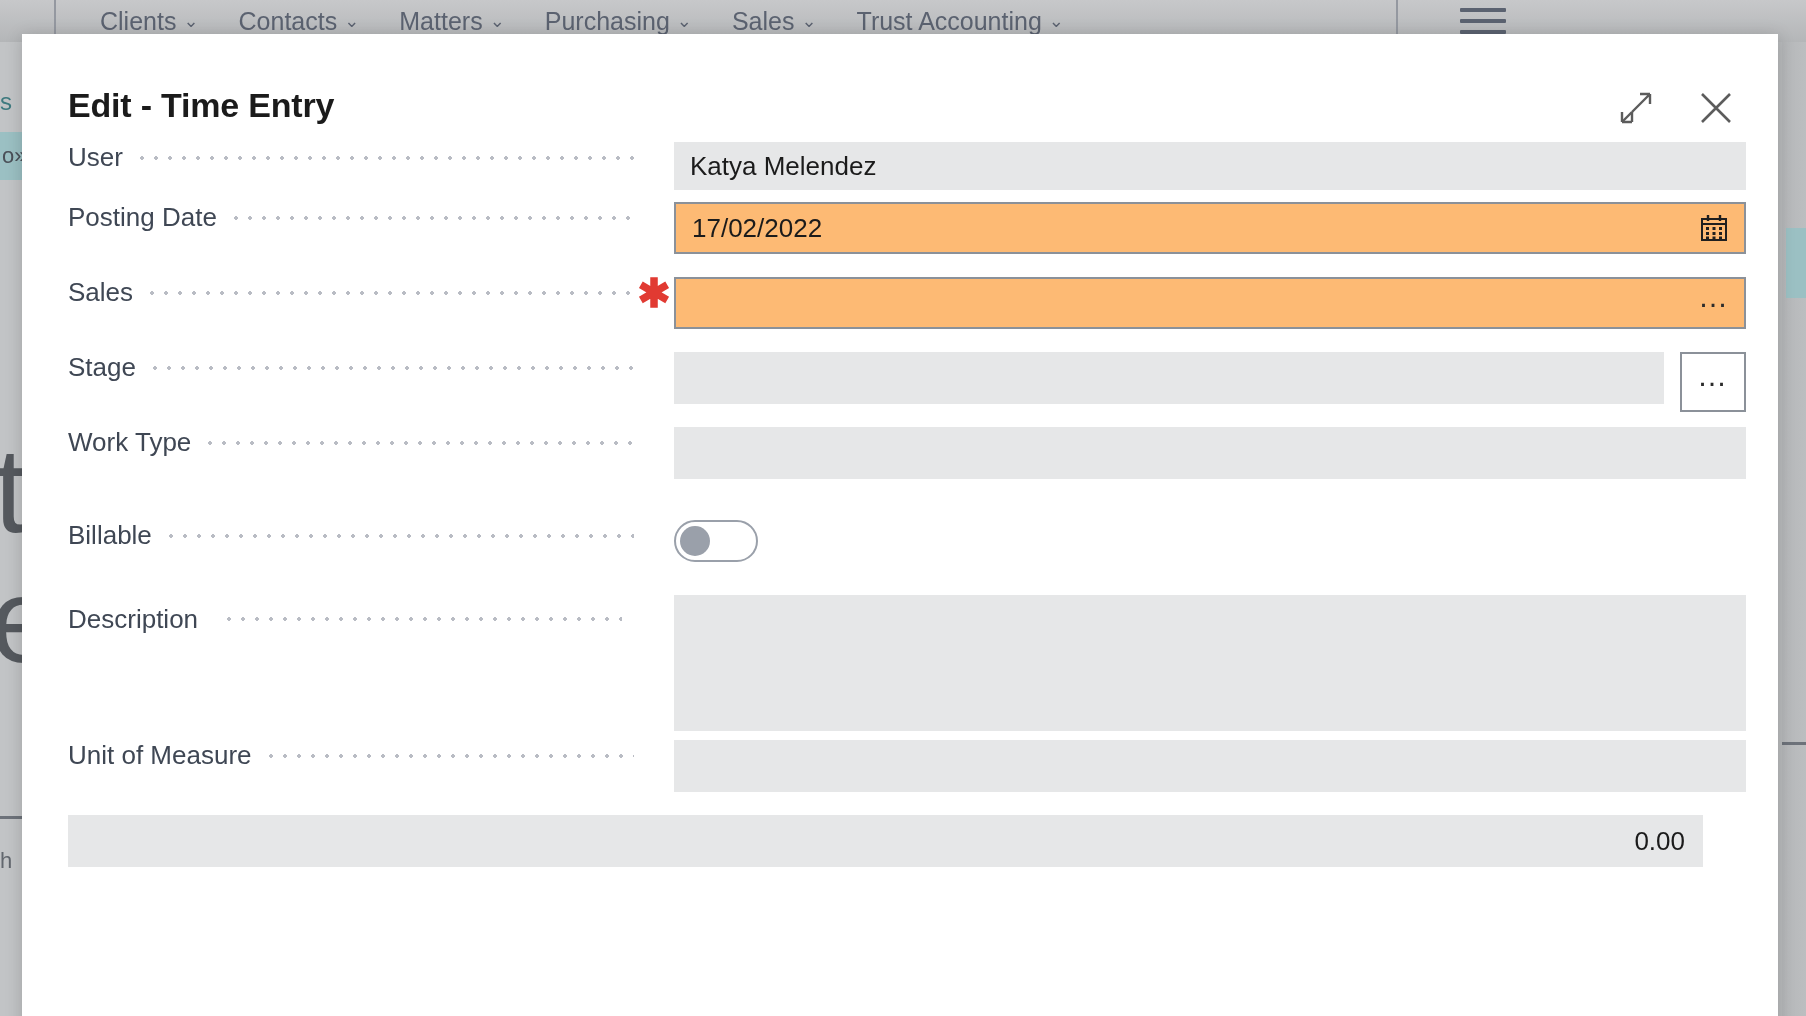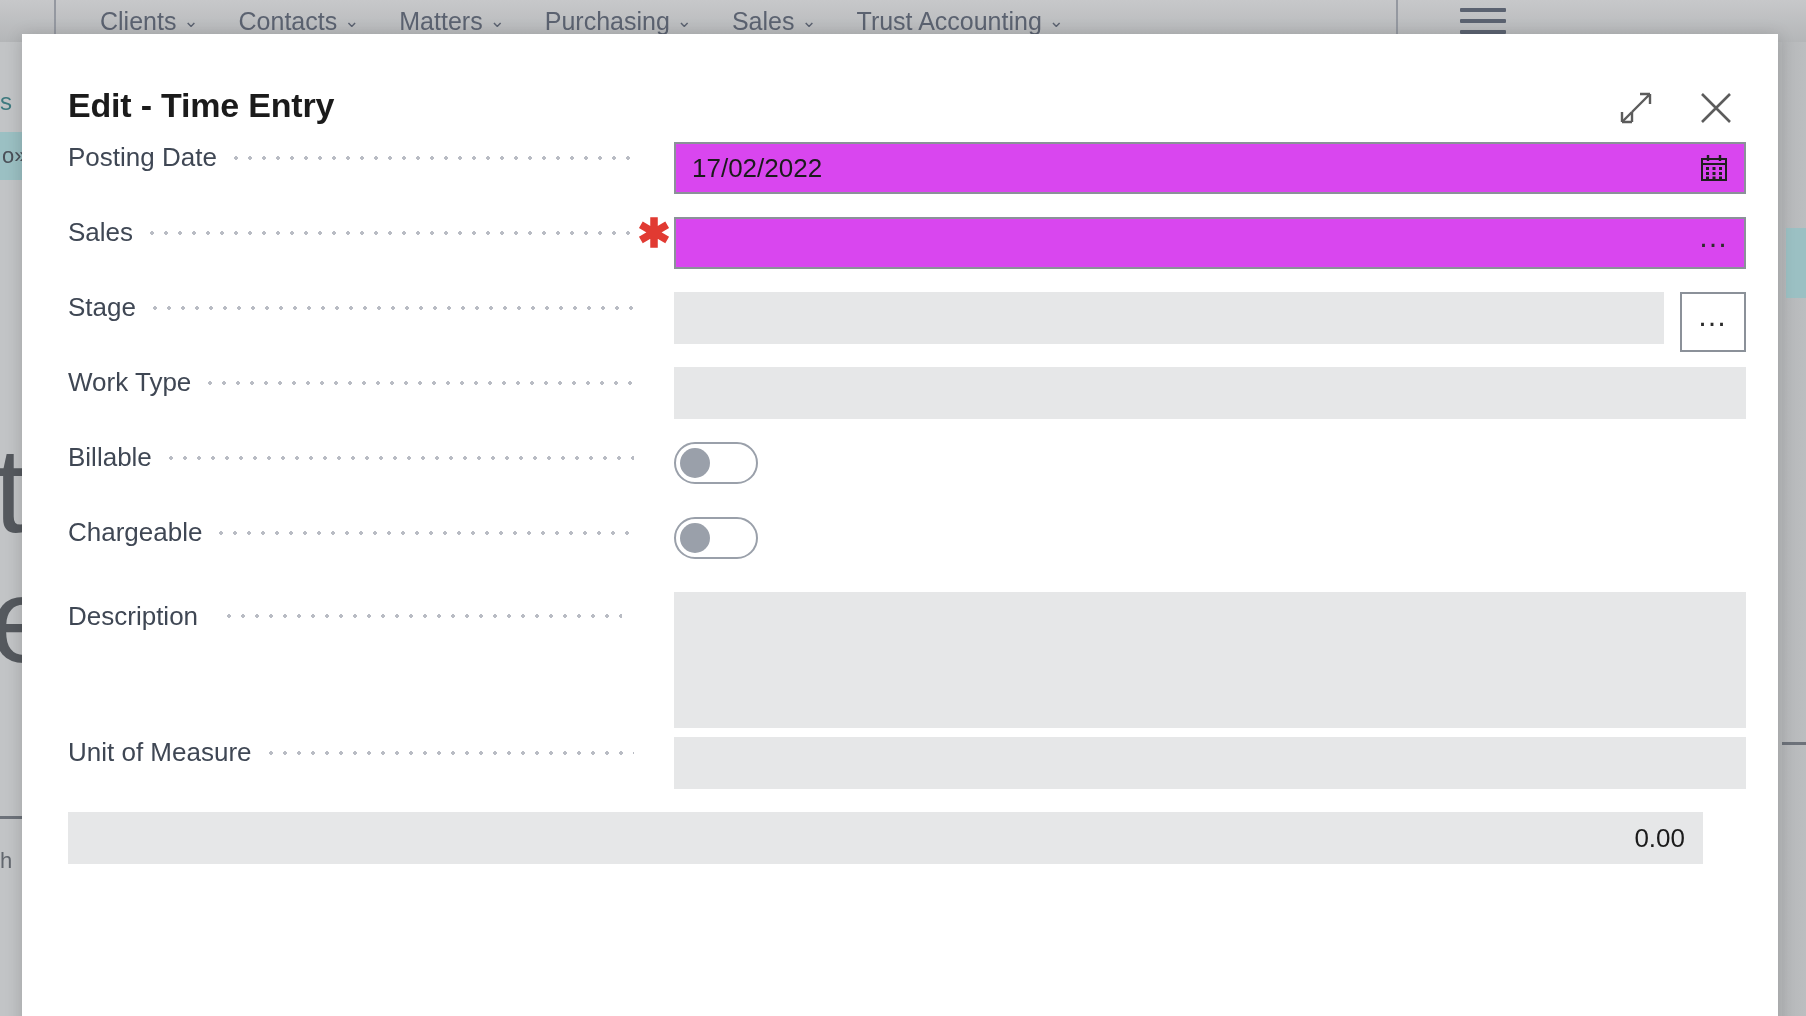--- a/index.html
+++ b/index.html
@@ -289,6 +289,16 @@
 
   <div class="form">
 
+    <div class="row" style="height:60px;">
+      <div class="label-cell">
+        <span class="lbl">User</span>
+        <span class="leader"></span>
+        <span class="req blank">*</span>
+      </div>
+      <div class="ctl-cell">
+        <div class="field disabled">Katya Melendez</div>
+      </div>
+    </div>
 
     <div class="row" style="height:75px;">
       <div class="label-cell">

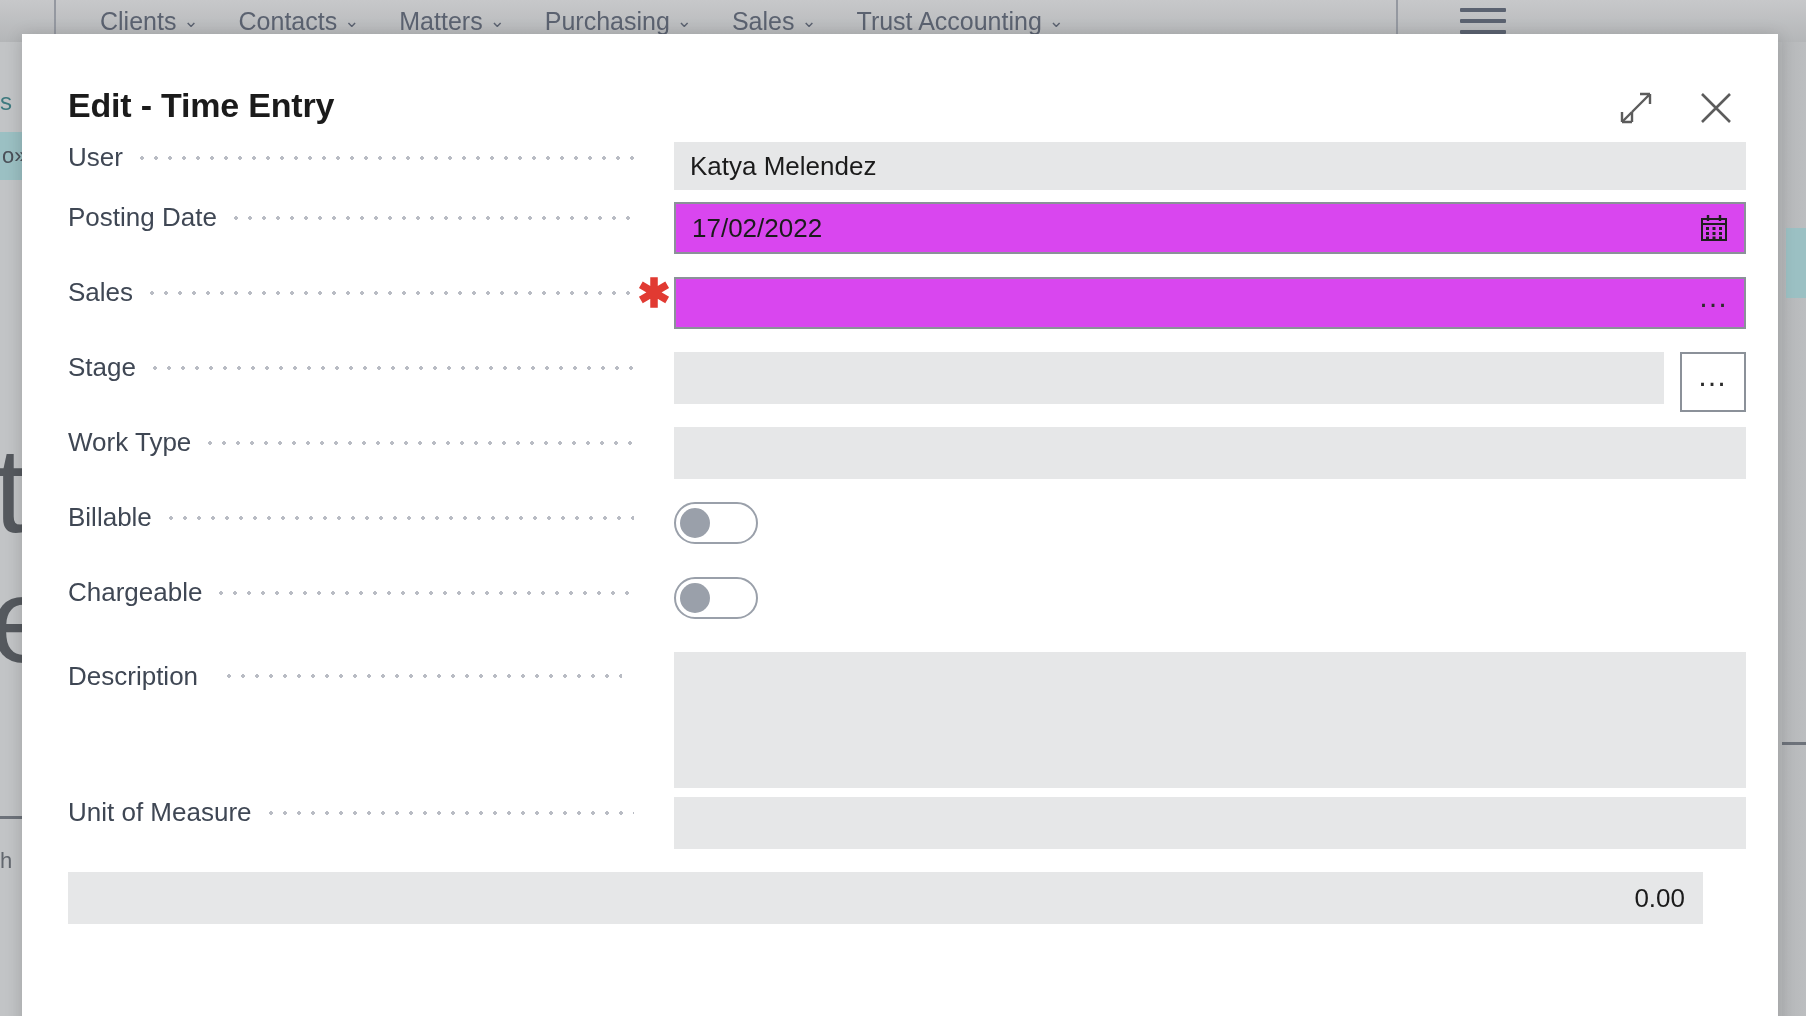--- a/index.html
+++ b/index.html
@@ -171,7 +171,7 @@
     padding: 0 16px;
   }
   .field.disabled { background: #e6e7e8; border: none; }
-  .field.editable { background: #d946ef; border: 2px solid #8b9199; }
+  .field.editable { background: #fdba74; border: 2px solid #8b9199; }
   .field.tall { height: 136px; align-items: flex-start; padding-top: 10px; }
   .field.num { justify-content: flex-end; padding-right: 18px; }
 

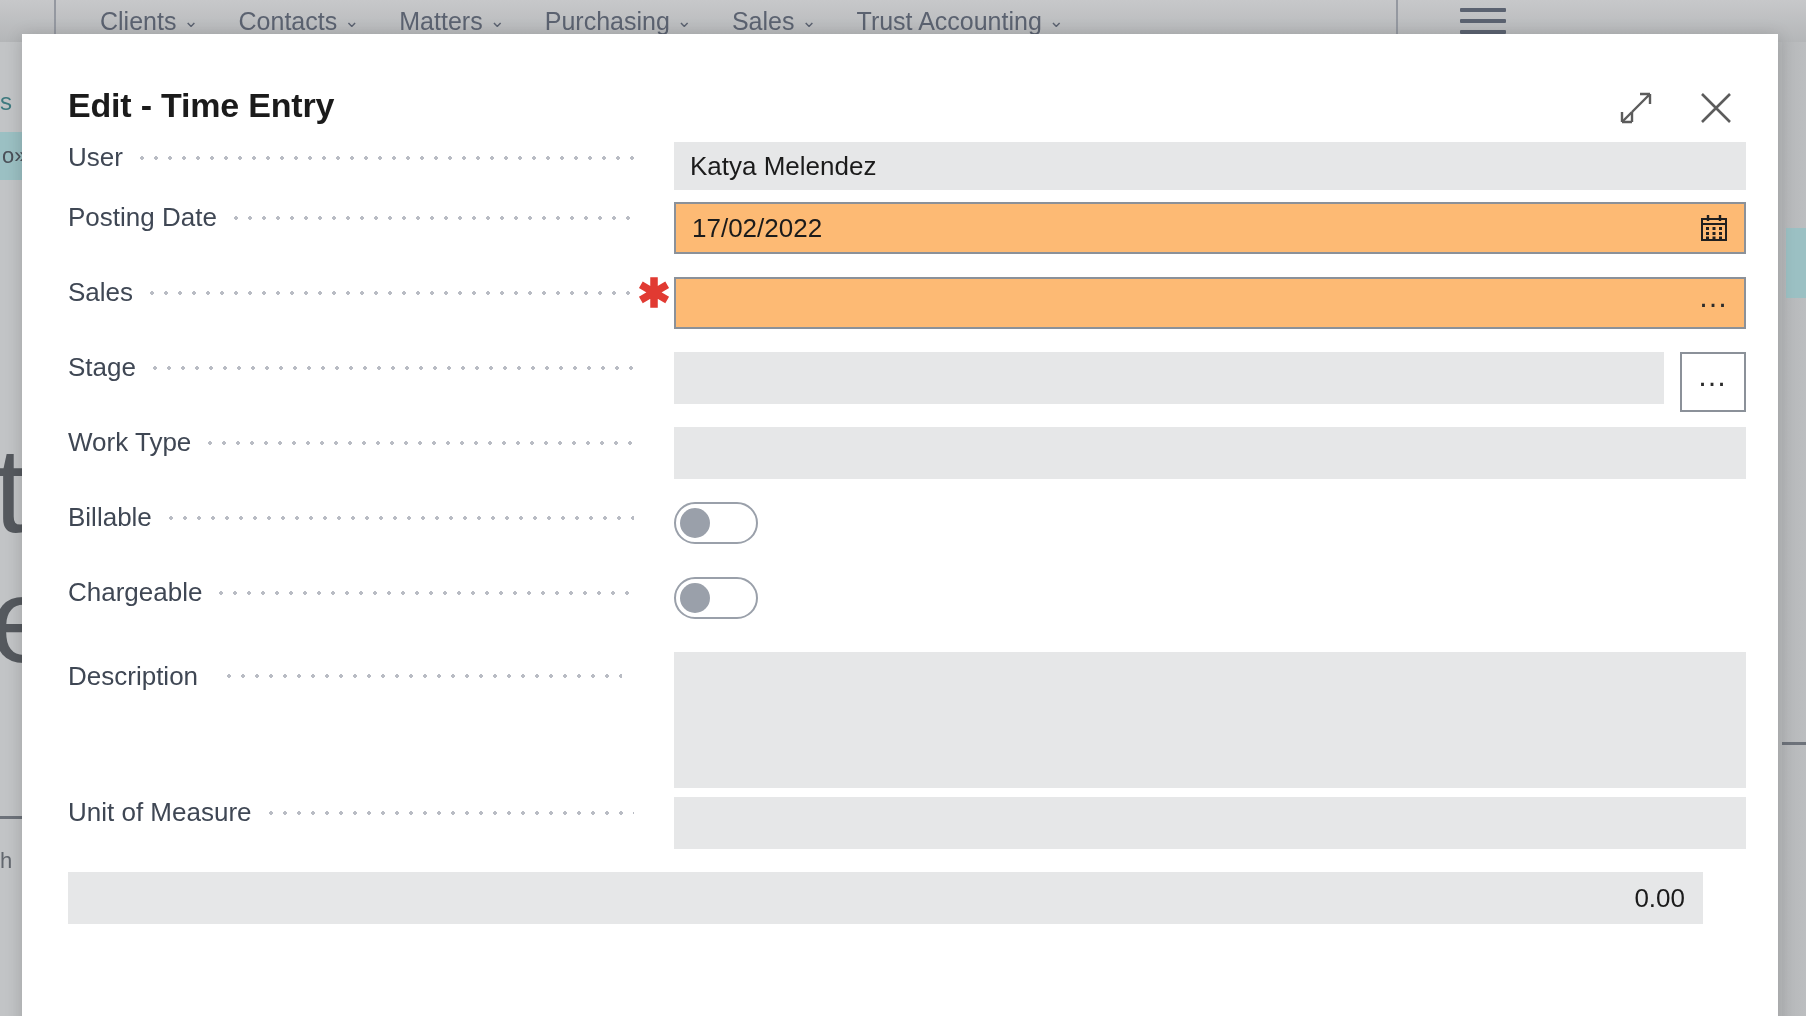--- a/index.html
+++ b/index.html
@@ -372,7 +372,7 @@
       </div>
     </div>
 
-    <div class="row" style="height:75px;">
+    <div class="row" style="height:75px;margin-top:18px;">
       <div class="label-cell">
         <span class="lbl">Billable</span>
         <span class="leader"></span>

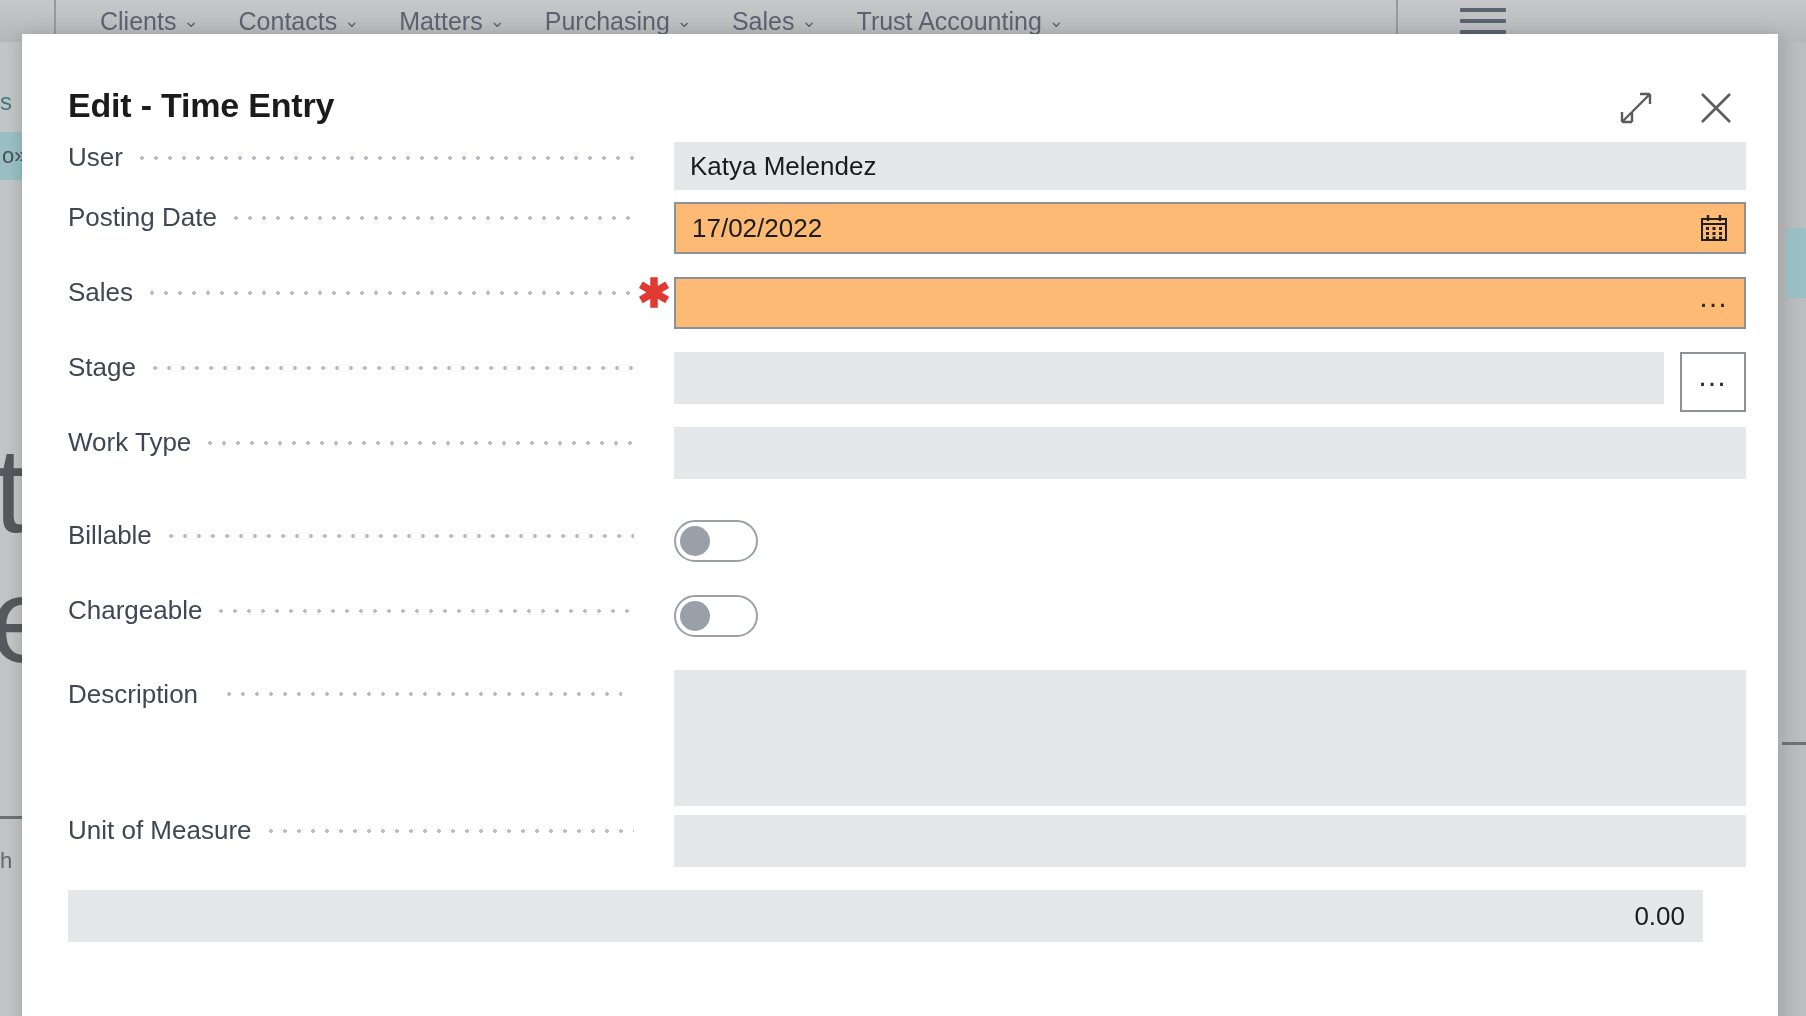--- a/index.html
+++ b/index.html
@@ -385,18 +385,6 @@
       </div>
     </div>
 
-    <div class="row" style="height:75px;">
-      <div class="label-cell">
-        <span class="lbl">Chargeable</span>
-        <span class="leader"></span>
-        <span class="req blank">*</span>
-      </div>
-      <div class="ctl-cell">
-        <div class="toggle">
-          <span class="knob"></span>
-        </div>
-      </div>
-    </div>
 
     <div class="row" style="height:145px;">
       <div class="label-cell" style="height:48px;gap:12px;">

